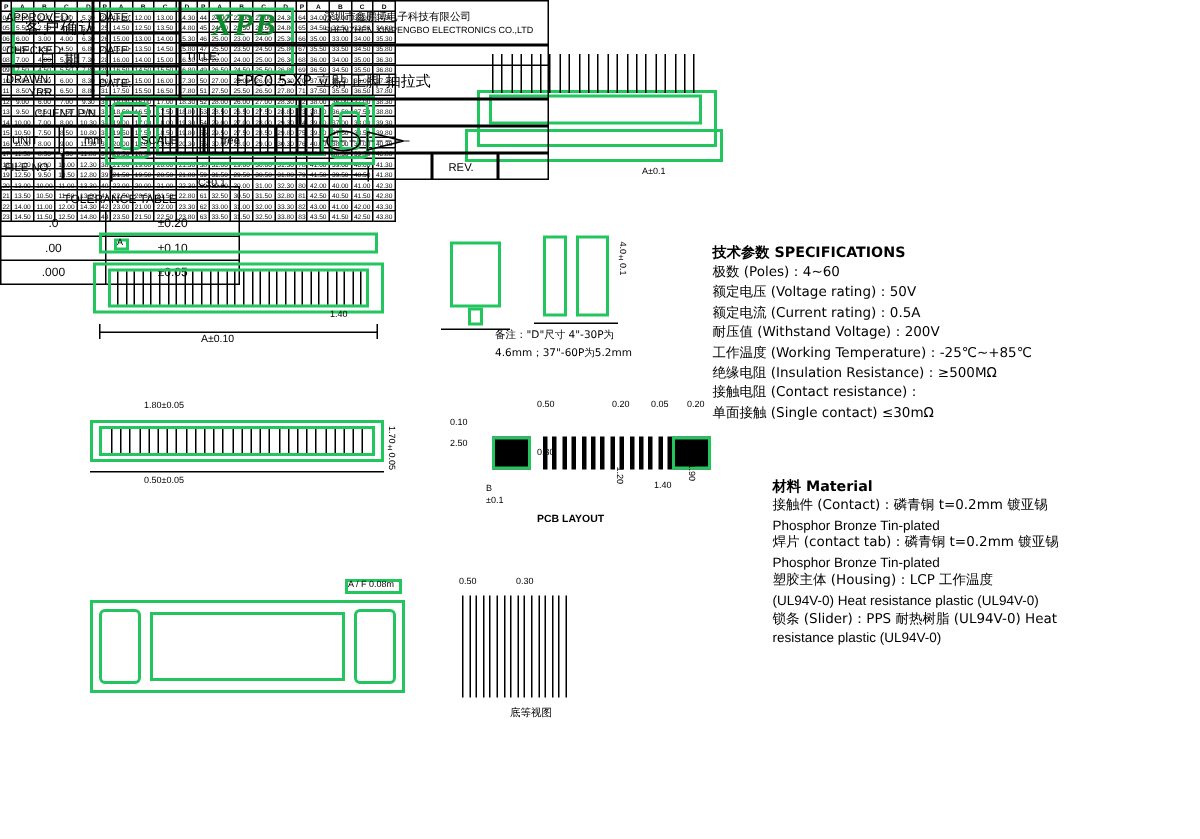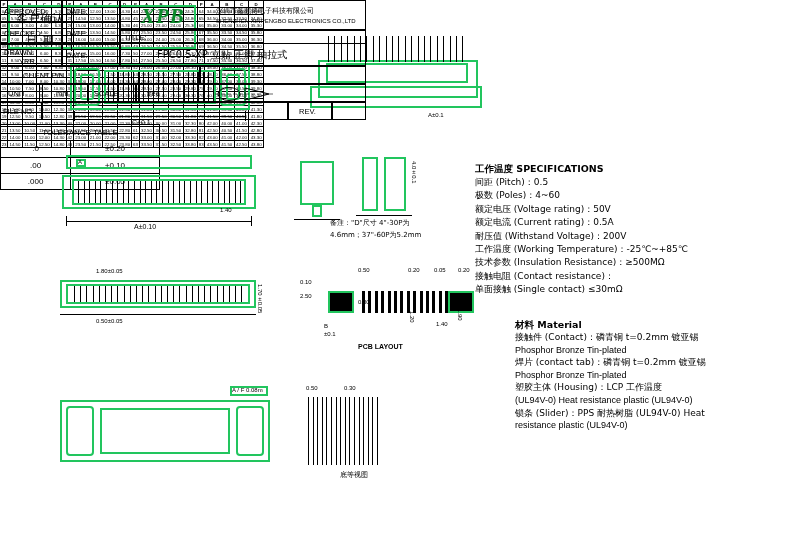--- a/index.html
+++ b/index.html
@@ -776,7 +776,7 @@
   </div>
 
   <div class="abs" id="spec">
-    <div class="ttl cn">工作温度 SPECIFICATIONS</div>
+    <div class="ttl cn">技术参数 SPECIFICATIONS</div>
     <div class="line cn">间距 (Pitch)：0.5</div>
     <div class="line cn">极数 (Poles)：4~60</div>
     <div class="line cn">额定电压 (Voltage rating)：50V</div>

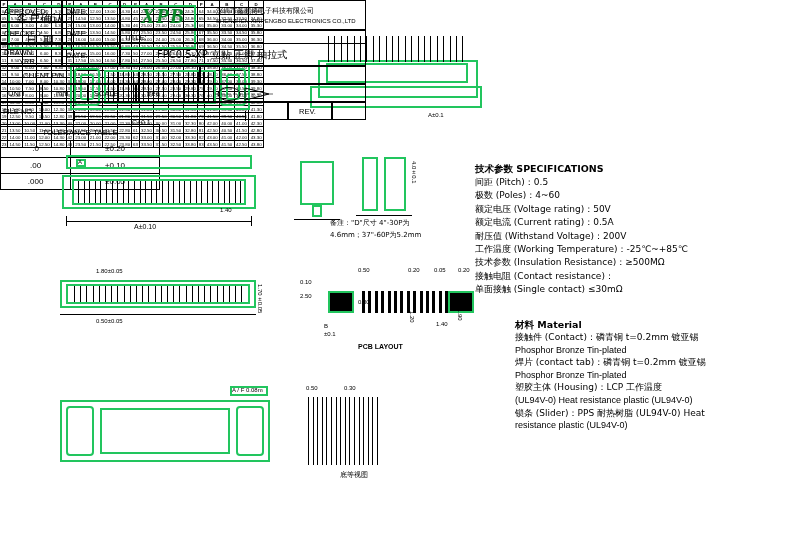--- a/index.html
+++ b/index.html
@@ -777,7 +777,6 @@
 
   <div class="abs" id="spec">
     <div class="ttl cn">技术参数 SPECIFICATIONS</div>
-    <div class="line cn">间距 (Pitch)：0.5</div>
     <div class="line cn">极数 (Poles)：4~60</div>
     <div class="line cn">额定电压 (Voltage rating)：50V</div>
     <div class="line cn">额定电流 (Current rating)：0.5A</div>

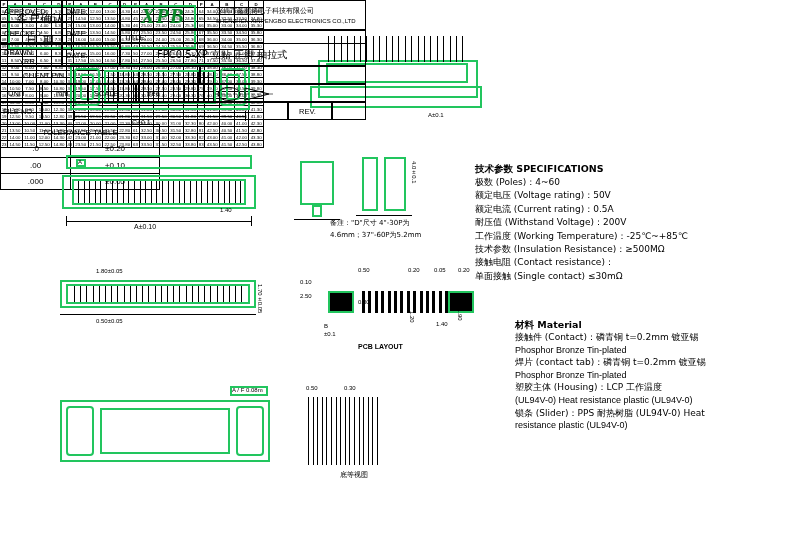--- a/index.html
+++ b/index.html
@@ -782,7 +782,7 @@
     <div class="line cn">额定电流 (Current rating)：0.5A</div>
     <div class="line cn">耐压值 (Withstand Voltage)：200V</div>
     <div class="line cn">工作温度 (Working Temperature)：-25℃~+85℃</div>
-    <div class="line cn">技术参数 (Insulation Resistance)：≥500MΩ</div>
+    <div class="line cn">绝缘电阻 (Insulation Resistance)：≥500MΩ</div>
     <div class="line cn">接触电阻 (Contact  resistance)：</div>
     <div class="line cn">单面接触 (Single contact)                ≤30mΩ</div>
   </div>

